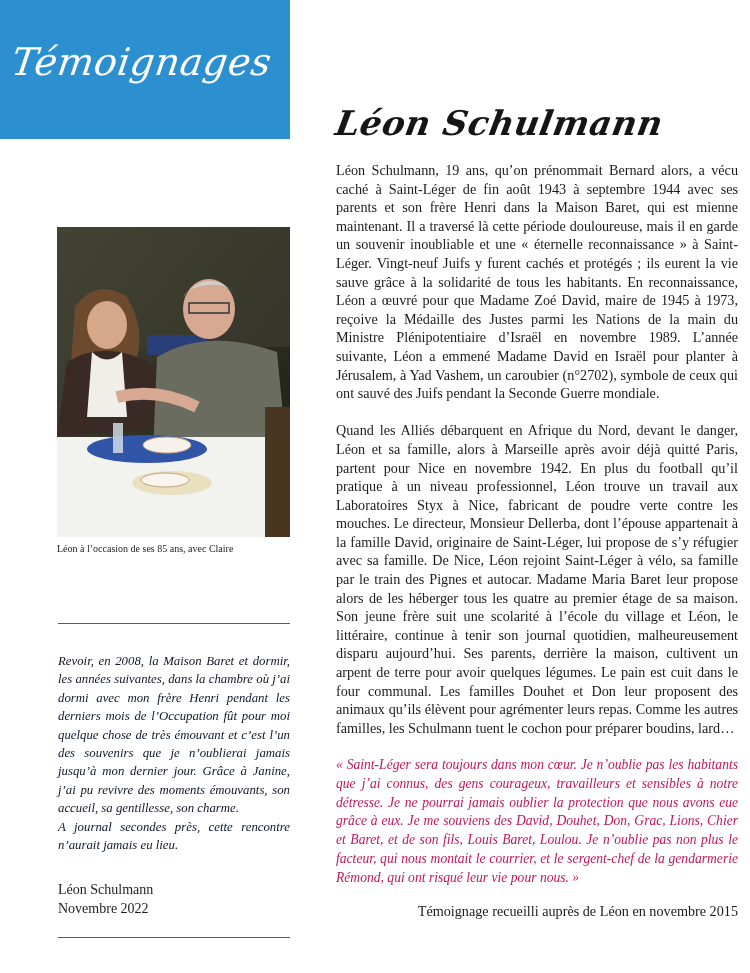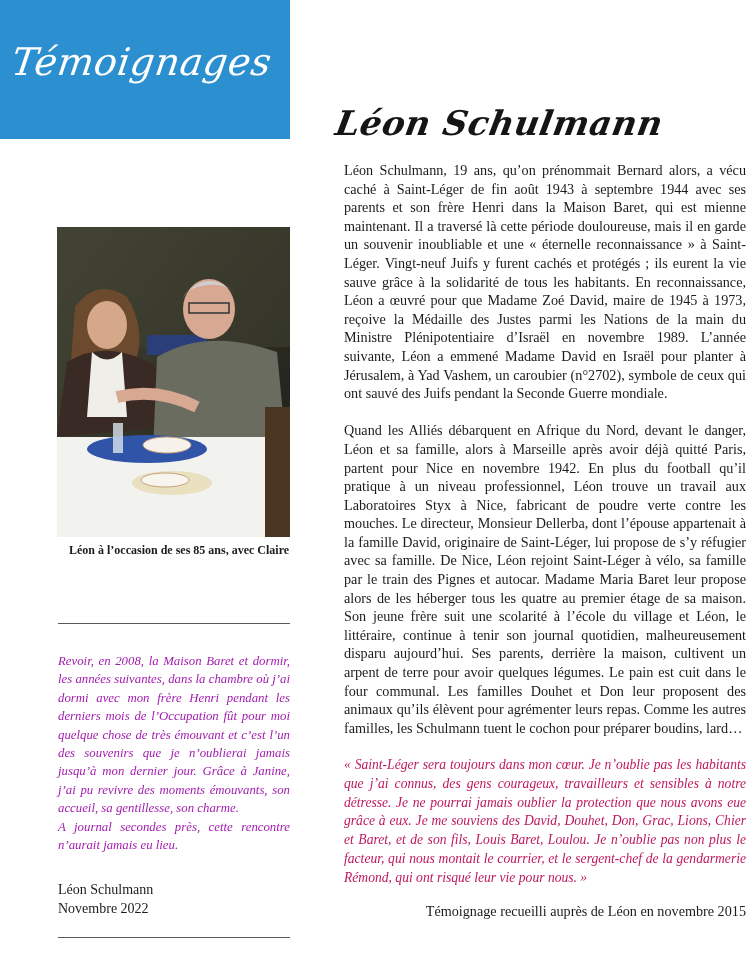--- a/index.html
+++ b/index.html
@@ -25,7 +25,7 @@
   }
 
   .main-col {
-    position: absolute; left: 344px; top: 161px; width: 402px;
+    position: absolute; left: 336px; top: 161px; width: 402px;
     font-size: 14.2px; line-height: 18.6px; text-align: justify;
     hyphens: none;
   }

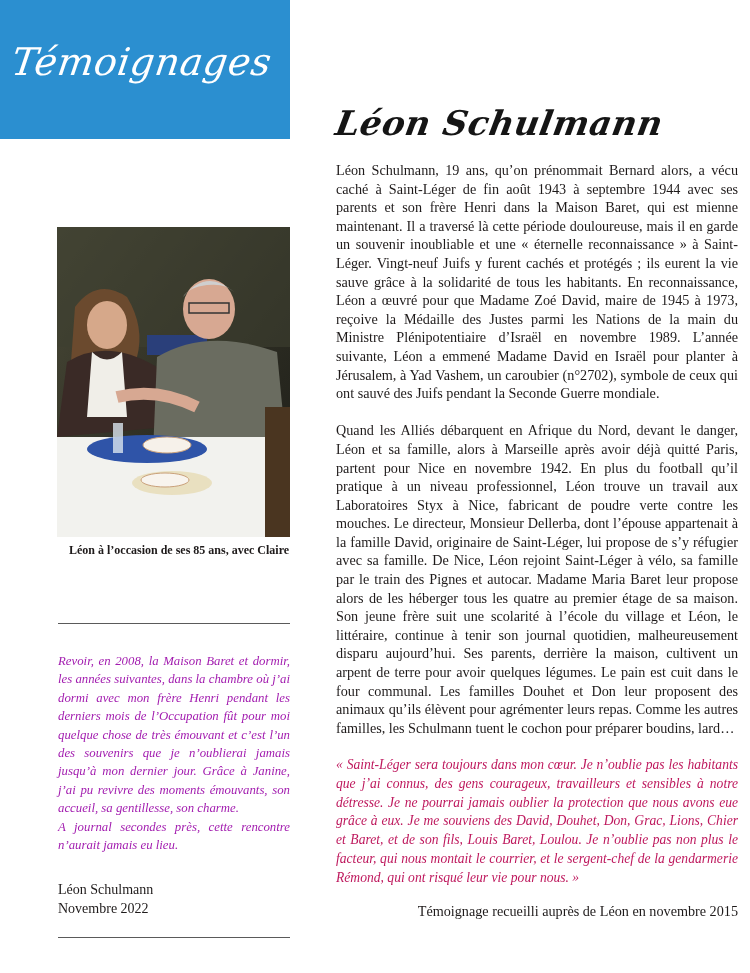--- a/index.html
+++ b/index.html
@@ -39,8 +39,8 @@
   }
   .photo svg { display: block; }
   .photo-caption {
-    position: absolute; left: 69px; top: 543px; width: 240px;
-    font-size: 12px; color: #1e1a1a; font-weight: bold;
+    position: absolute; left: 57px; top: 543px; width: 240px;
+    font-size: 10px; color: #1e1a1a;
   }
 
   .rule {

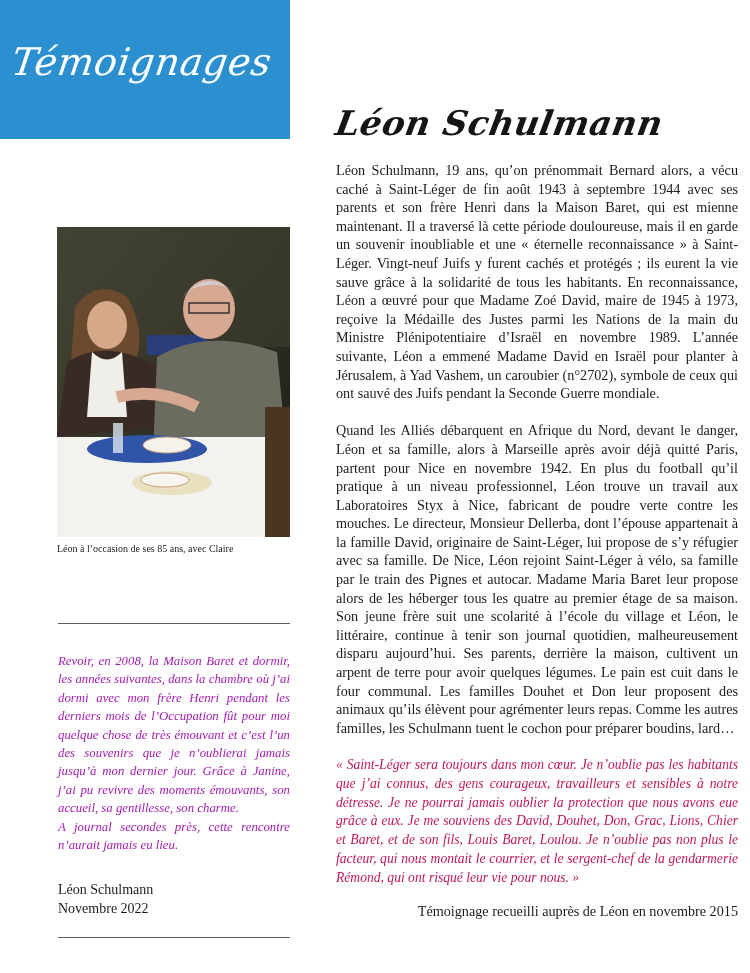--- a/index.html
+++ b/index.html
@@ -50,7 +50,7 @@
   .side-quote {
     position: absolute; left: 58px; top: 652px; width: 232px;
     font-style: italic; font-size: 12.8px; line-height: 18.4px;
-    text-align: justify; color: #a21caf;
+    text-align: justify; color: #0f172a;
   }
   .side-signature {
     position: absolute; left: 58px; top: 880px; width: 232px;

